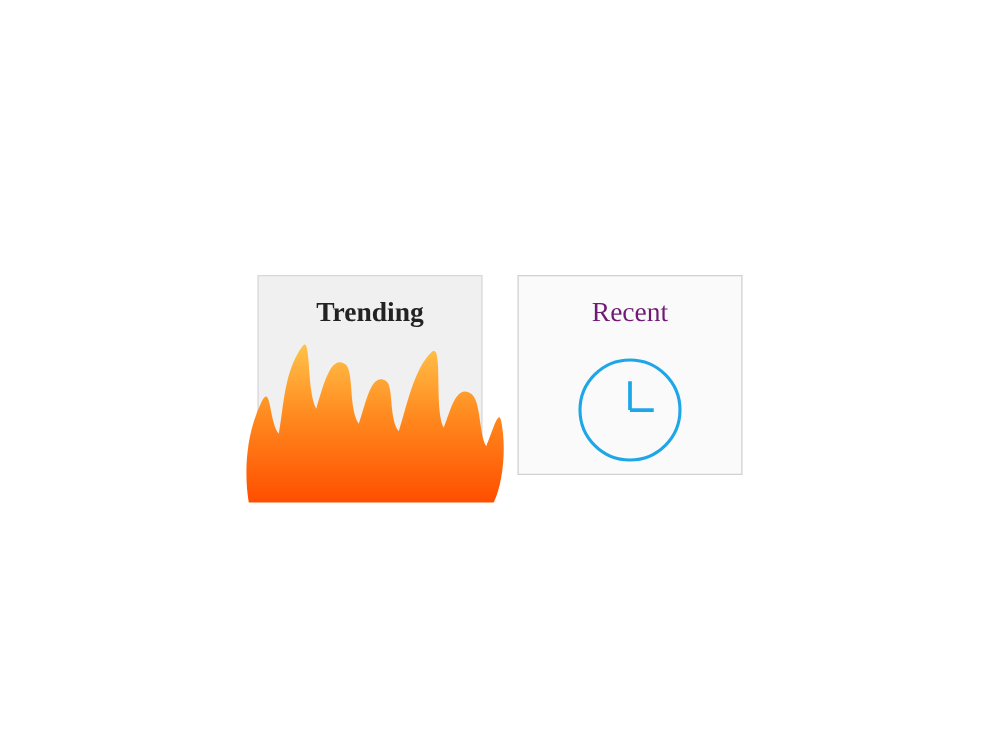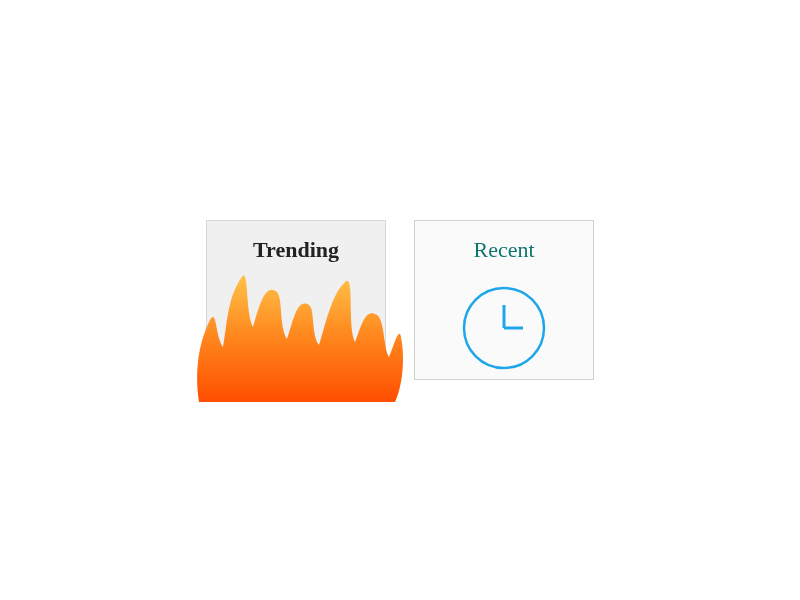--- a/index.html
+++ b/index.html
@@ -40,7 +40,7 @@
     }
     .tile-label {
       font-size: 22px;
-      color: #0f766e;
+      color: #701a75;
       font-family: Georgia, serif;
     }
     .flame-wrapper {

